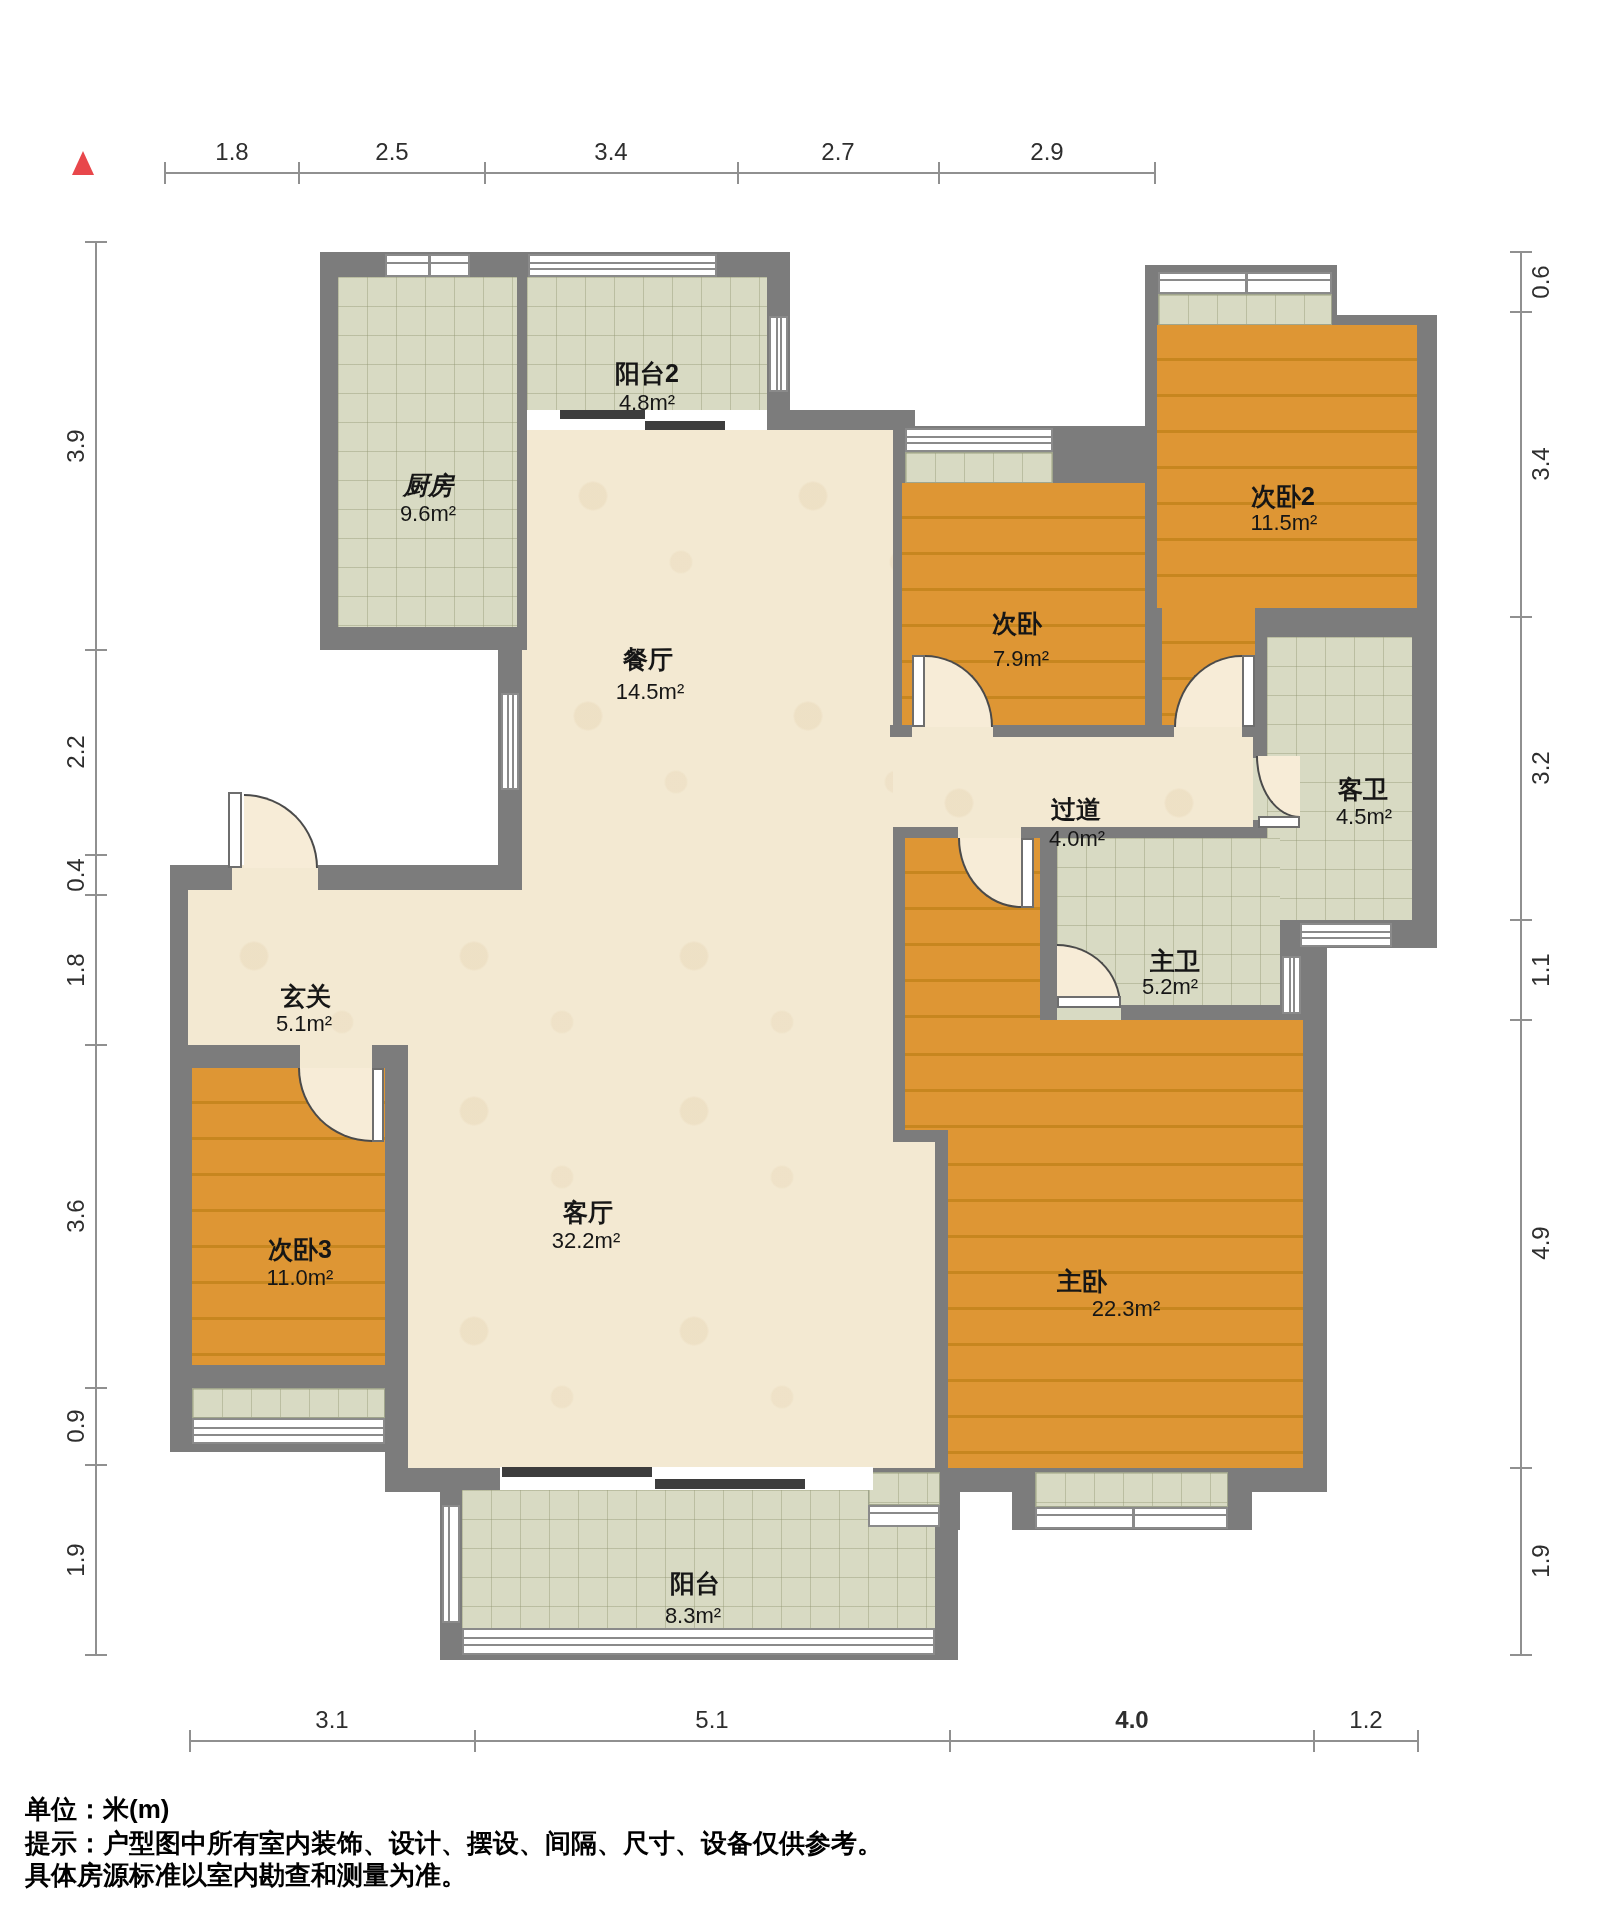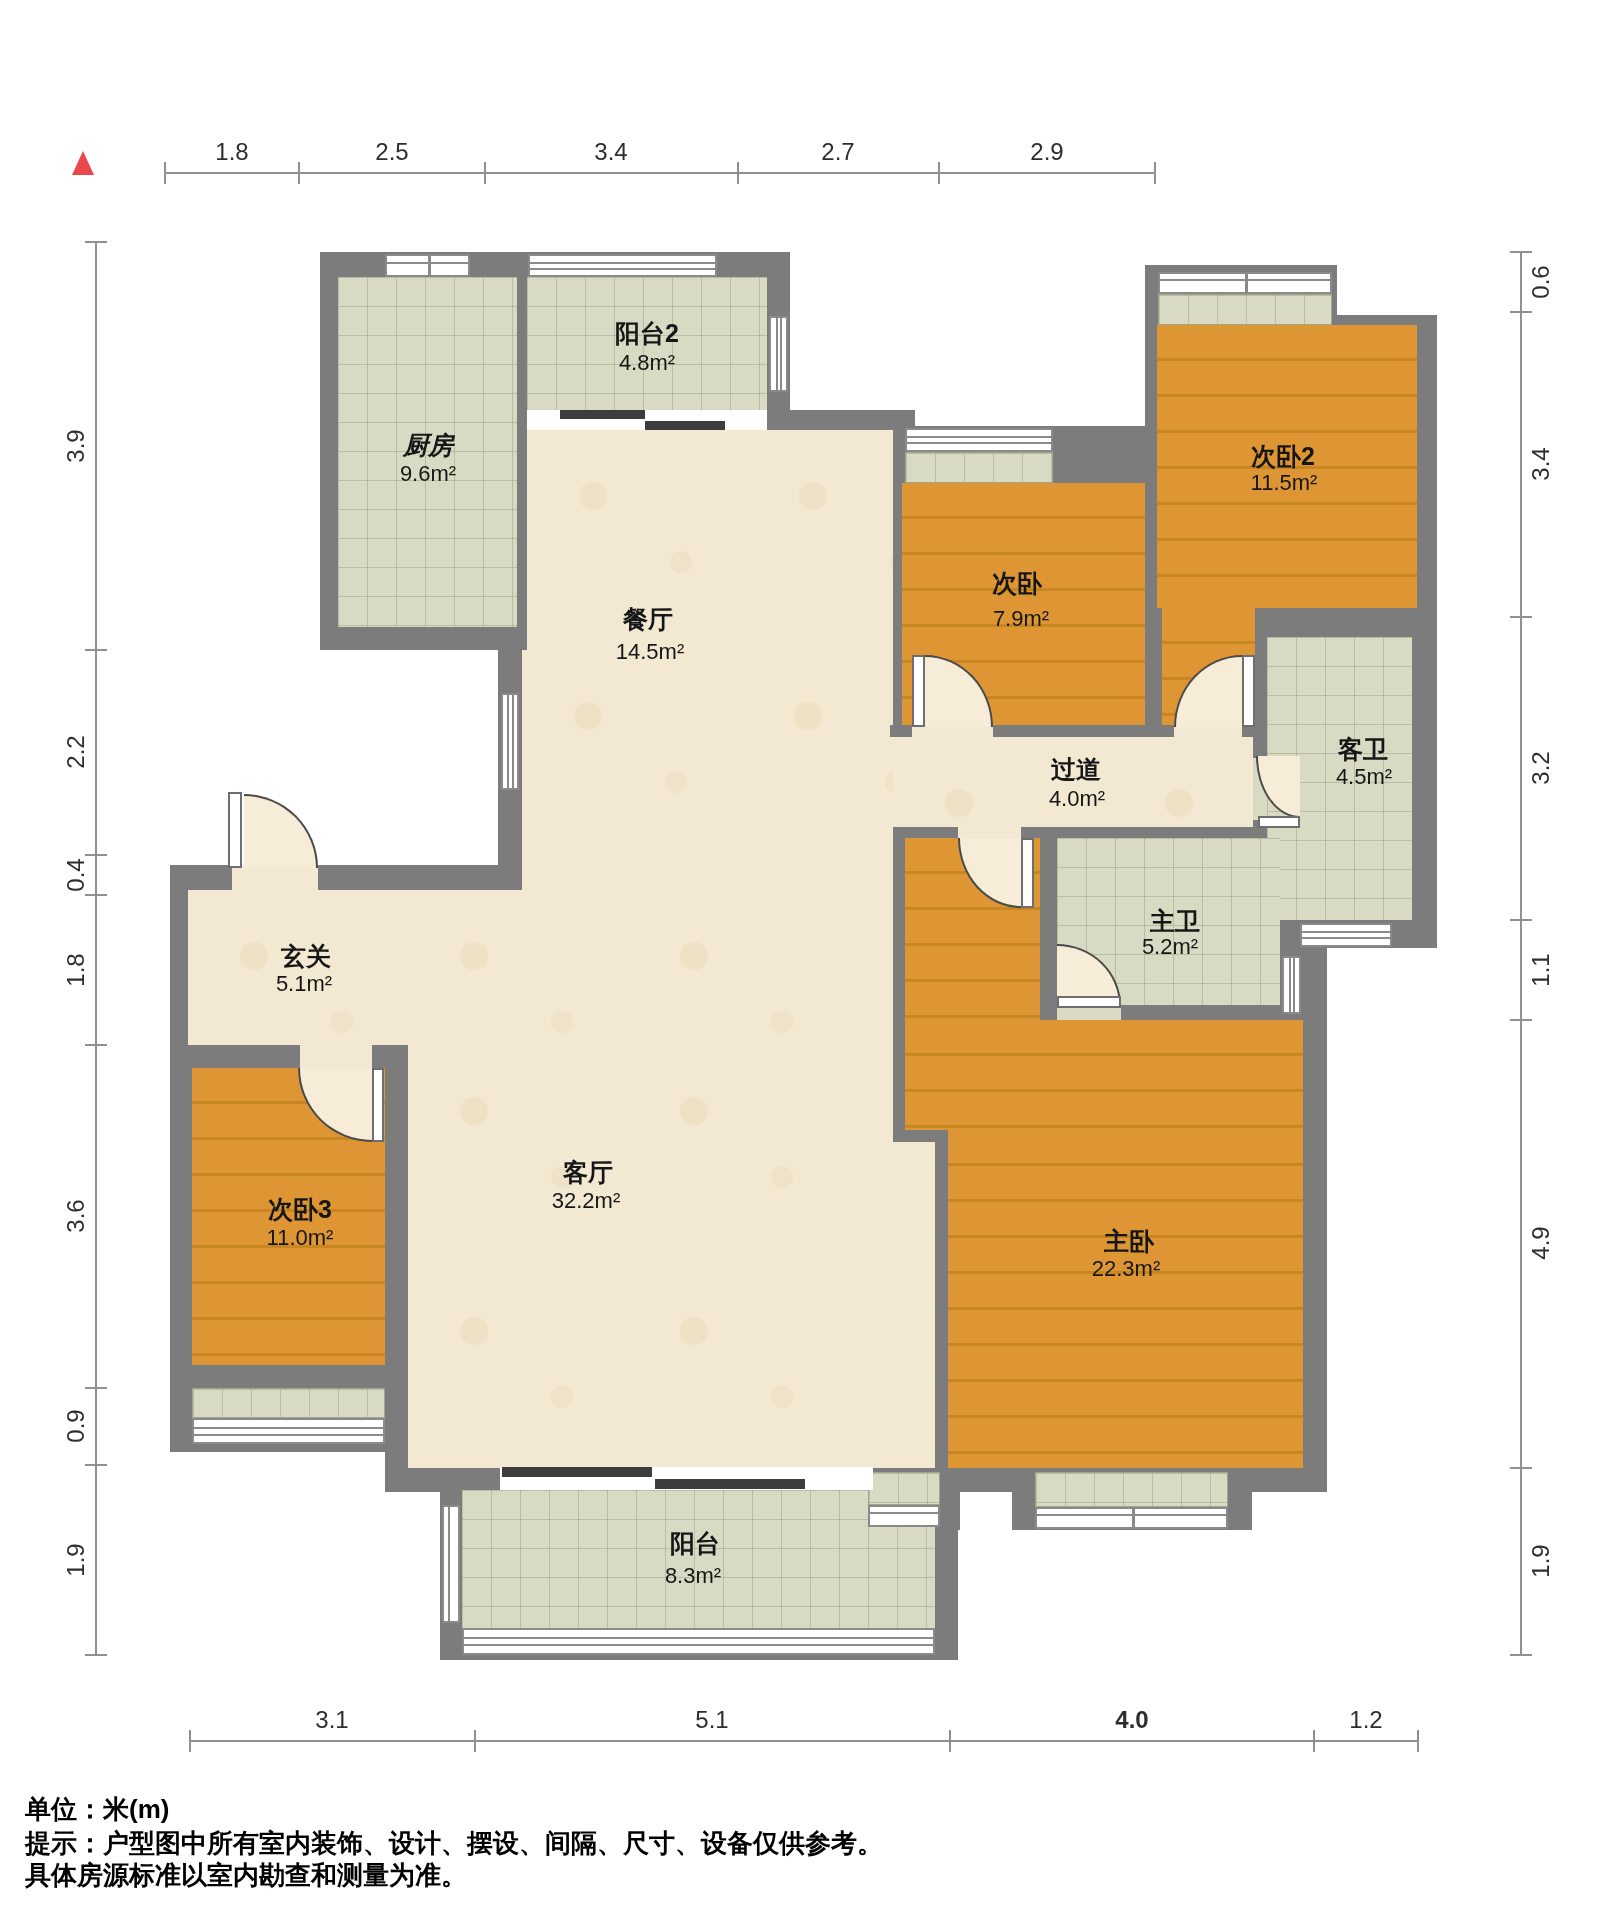--- a/index.html
+++ b/index.html
@@ -35,7 +35,7 @@
   .leaf{position:absolute;background:#fff;border:2px solid #6e6e6e;box-sizing:border-box;}
   .op{position:absolute;background:#f3e9d2;}
   .opt{position:absolute;background:#d8dac3;}
-  .rn,.ra{position:absolute;transform:translate(-50%,-50%);white-space:nowrap;color:#161616;}
+  .rn,.ra{position:absolute;transform:translate(-50%,-50%);white-space:nowrap;color:#161616;margin-top:40px;}
   .rn{font-size:25px;font-weight:bold;}
   .ra{font-size:22px;}
   .dline{position:absolute;background:#909090;}

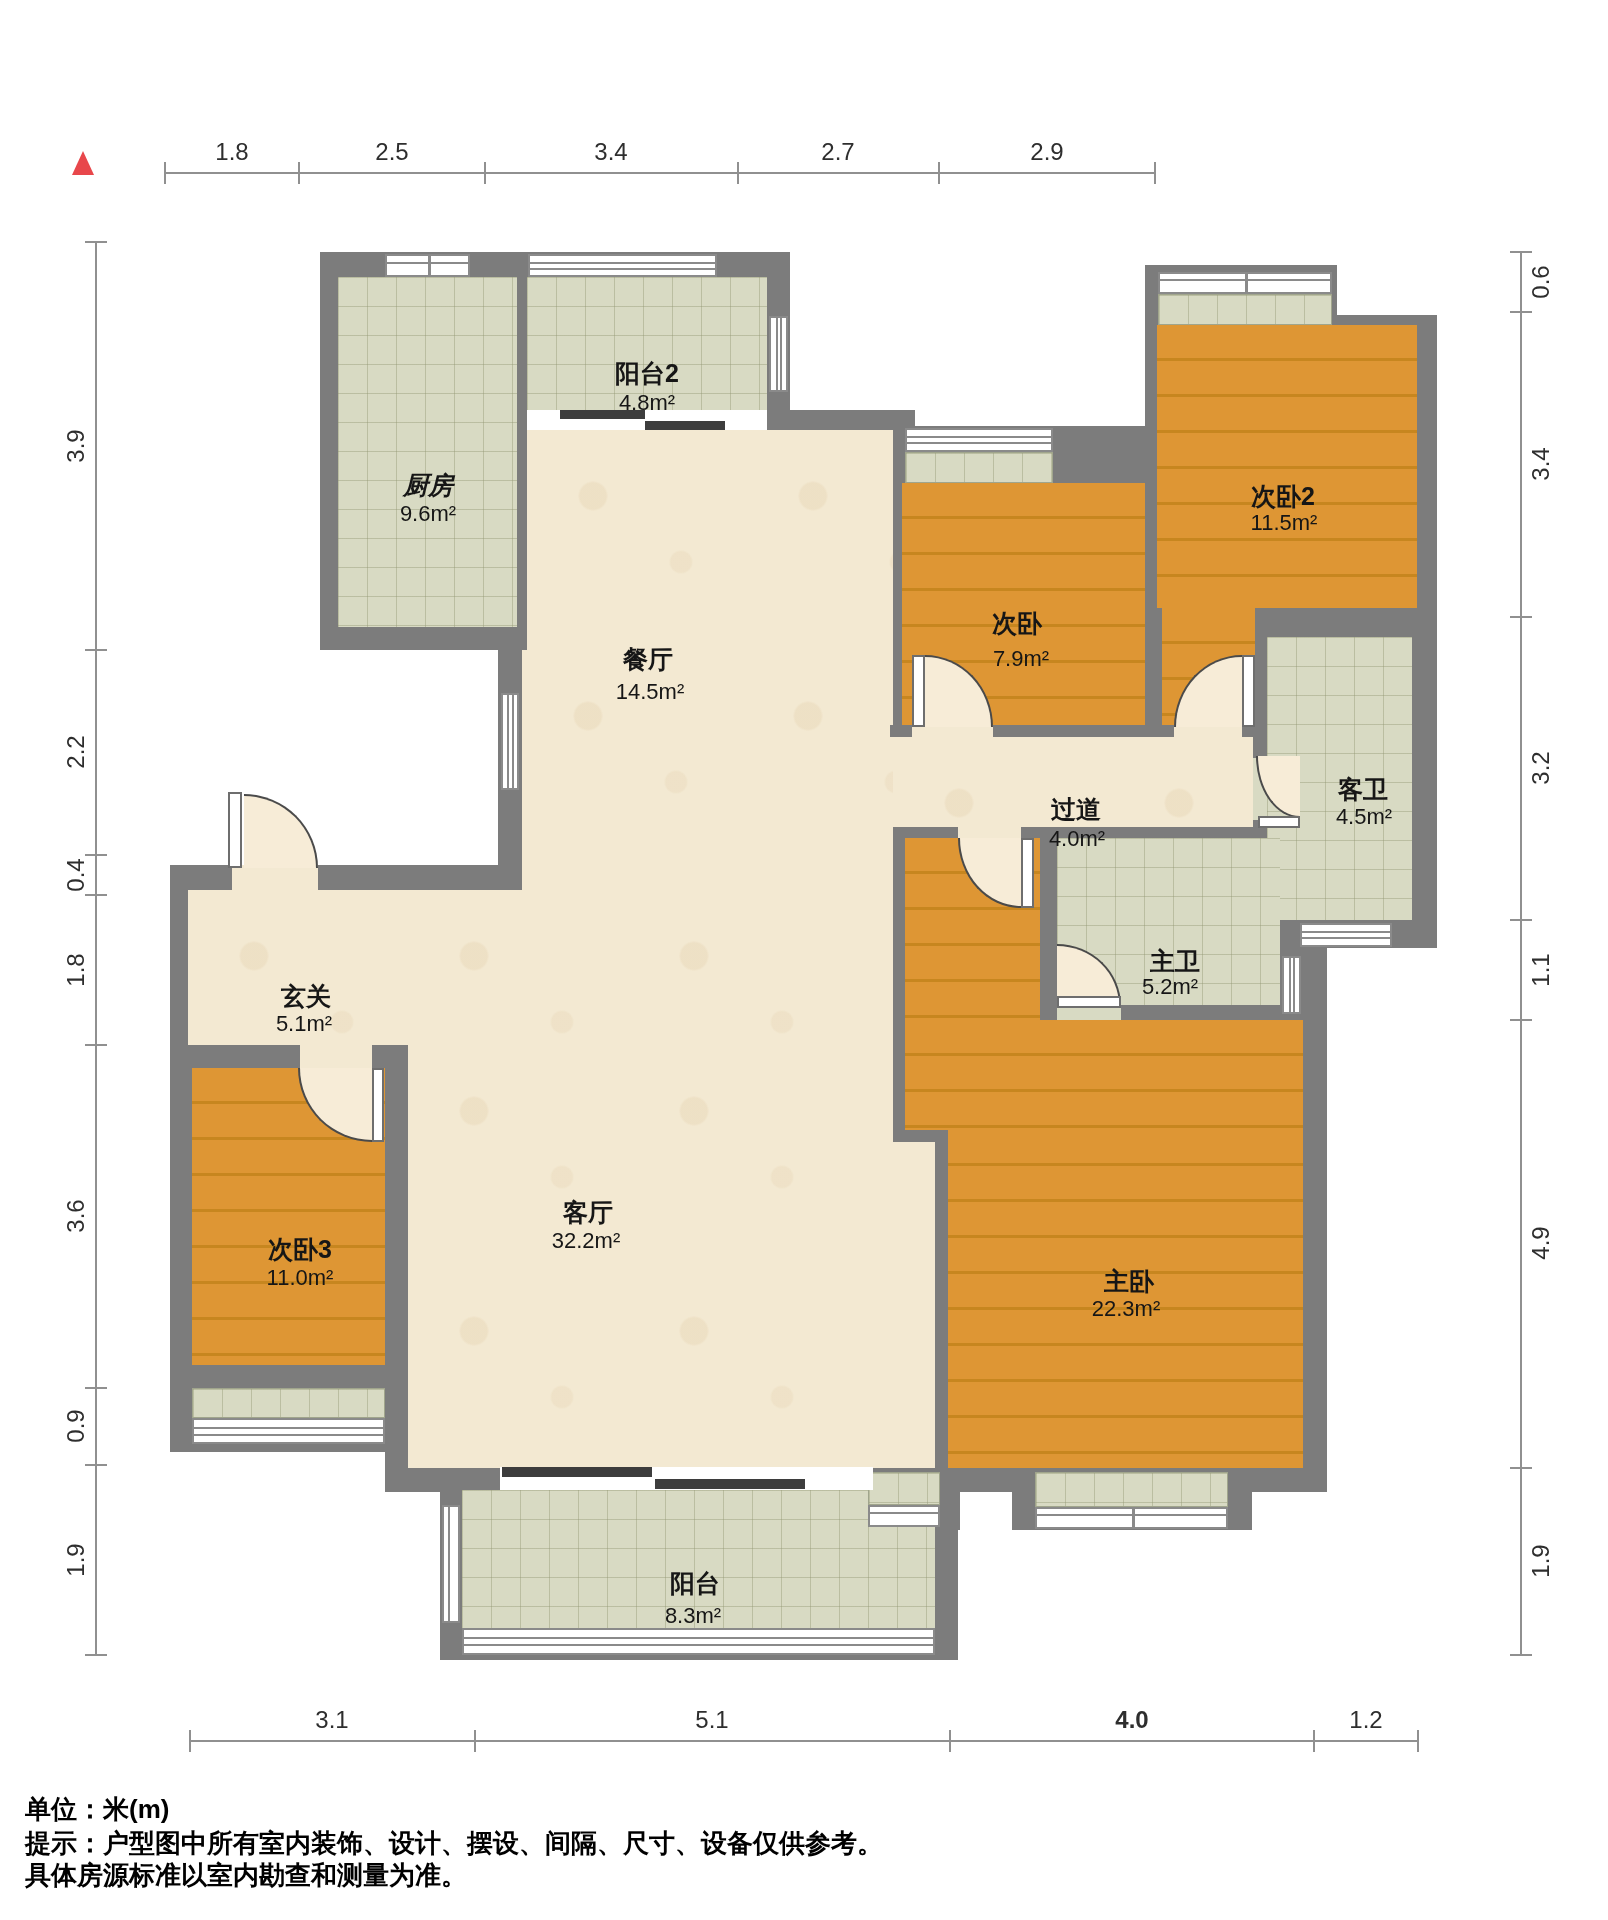--- a/index.html
+++ b/index.html
@@ -221,7 +221,7 @@
   <div class="ra" style="left:300px;top:1238px;">11.0m²</div>
   <div class="rn" style="left:588px;top:1172px;">客厅</div>
   <div class="ra" style="left:586px;top:1201px;">32.2m²</div>
-  <div class="rn" style="left:1129px;top:1241px;font-family:Liberation Mono, monospace;">主卧</div>
+  <div class="rn" style="left:1082px;top:1241px;font-family:Liberation Mono, monospace;">主卧</div>
   <div class="ra" style="left:1126px;top:1269px;">22.3m²</div>
   <div class="rn" style="left:695px;top:1543px;">阳台</div>
   <div class="ra" style="left:693px;top:1576px;">8.3m²</div>

